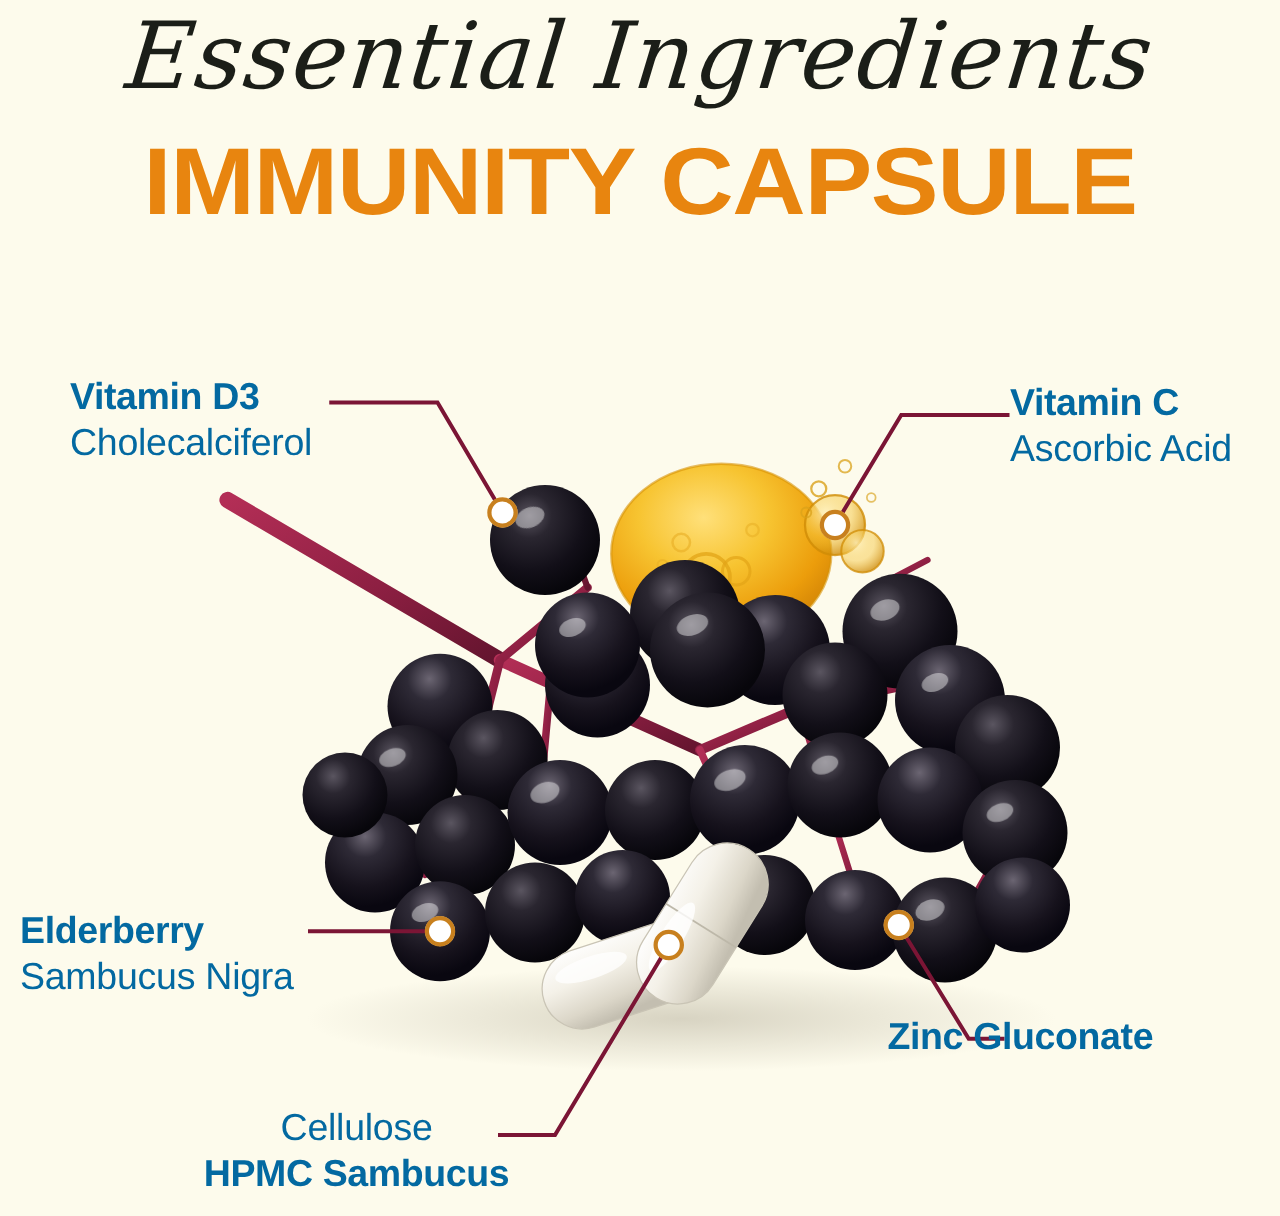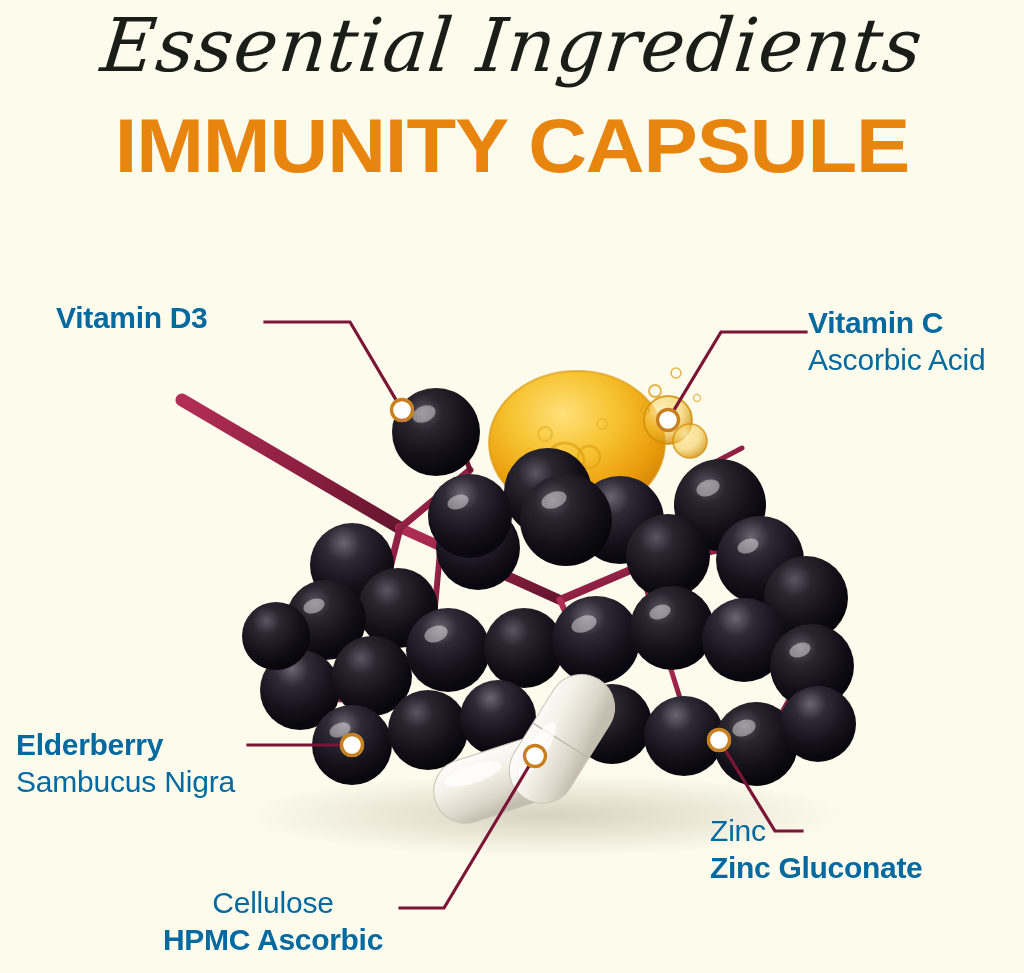--- a/index.html
+++ b/index.html
@@ -259,6 +259,7 @@
 
   <div class="label" id="lbl-d3">
     <div class="lead">Vitamin D3</div>
+    <div class="sub">Cholecalciferol</div>
   </div>
 
   <div class="label right" id="lbl-vc">

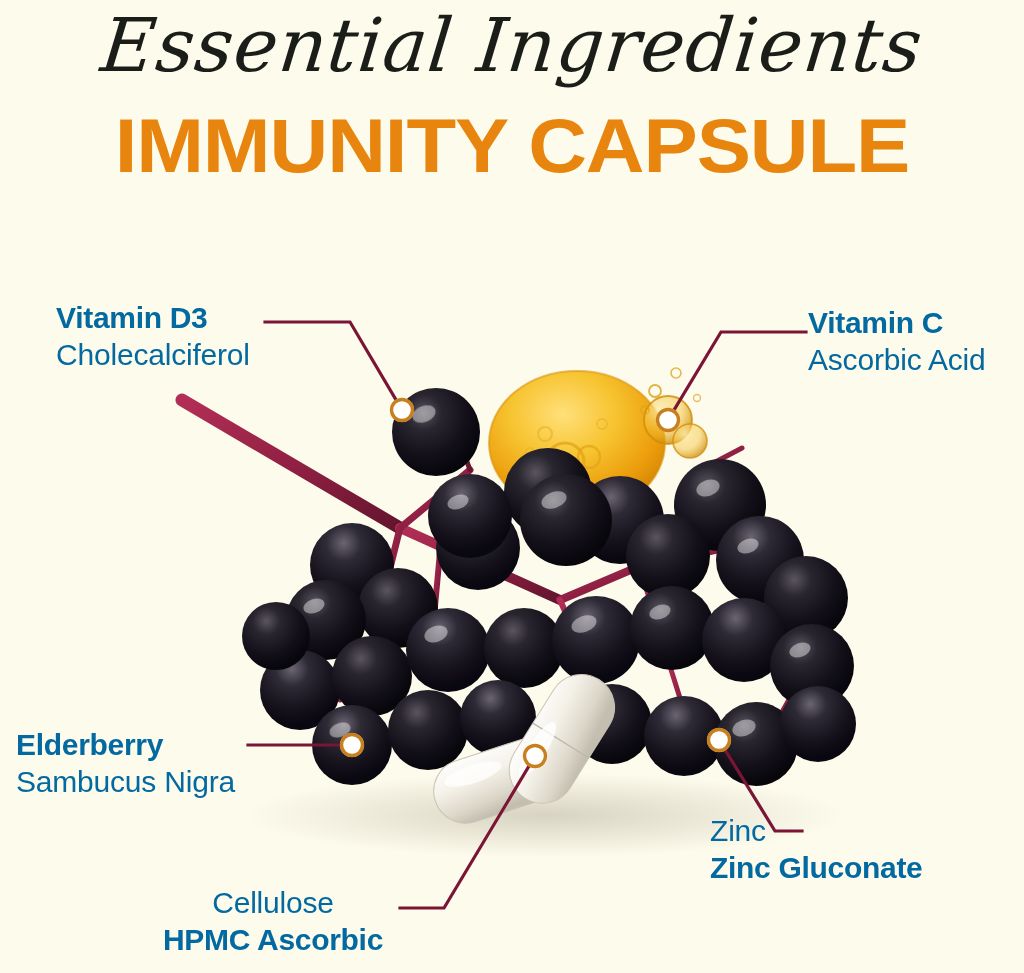--- a/index.html
+++ b/index.html
@@ -273,7 +273,6 @@
   </div>
 
   <div class="label" id="lbl-zinc">
-    <div class="sub">Zinc</div>
     <div class="lead">Zinc Gluconate</div>
   </div>
 

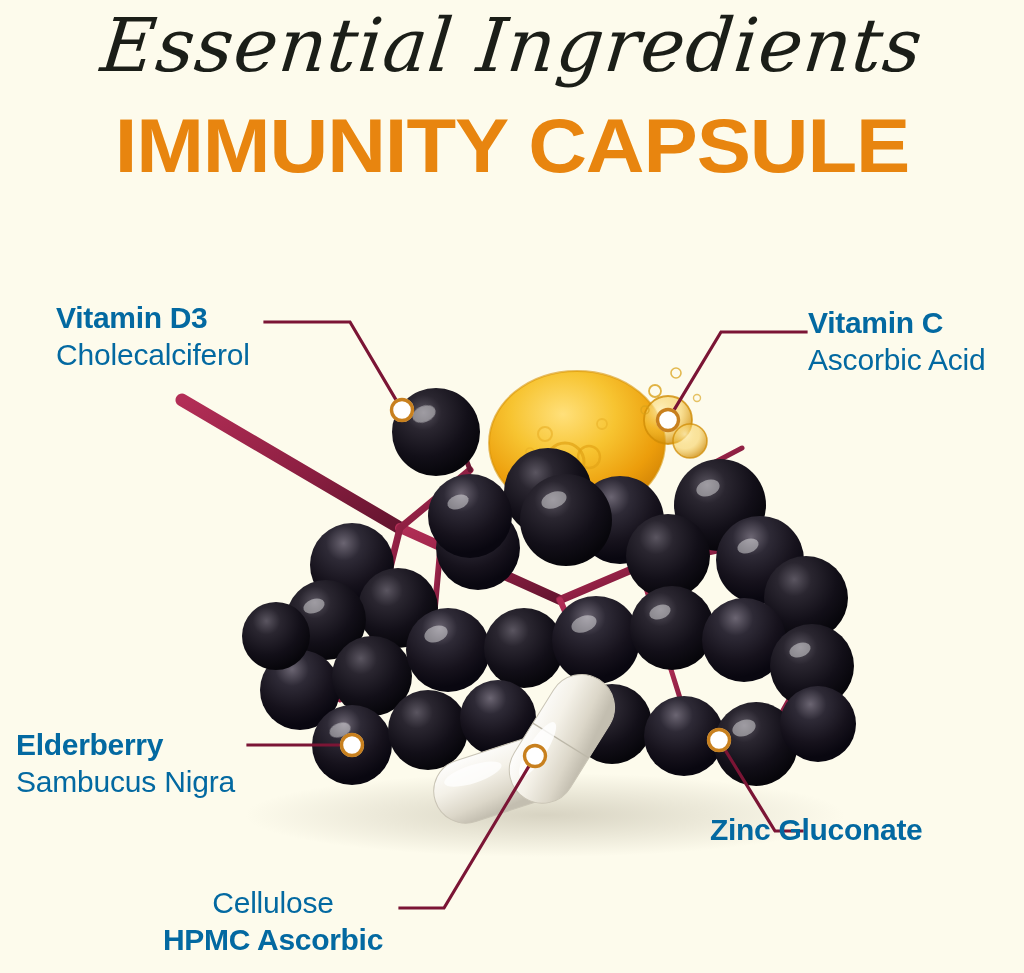--- a/index.html
+++ b/index.html
@@ -278,7 +278,7 @@
 
   <div class="label" id="lbl-cell">
     <div class="sub">Cellulose</div>
-    <div class="lead">HPMC Ascorbic</div>
+    <div class="lead">HPMC Sambucus</div>
   </div>
 
 </div>

